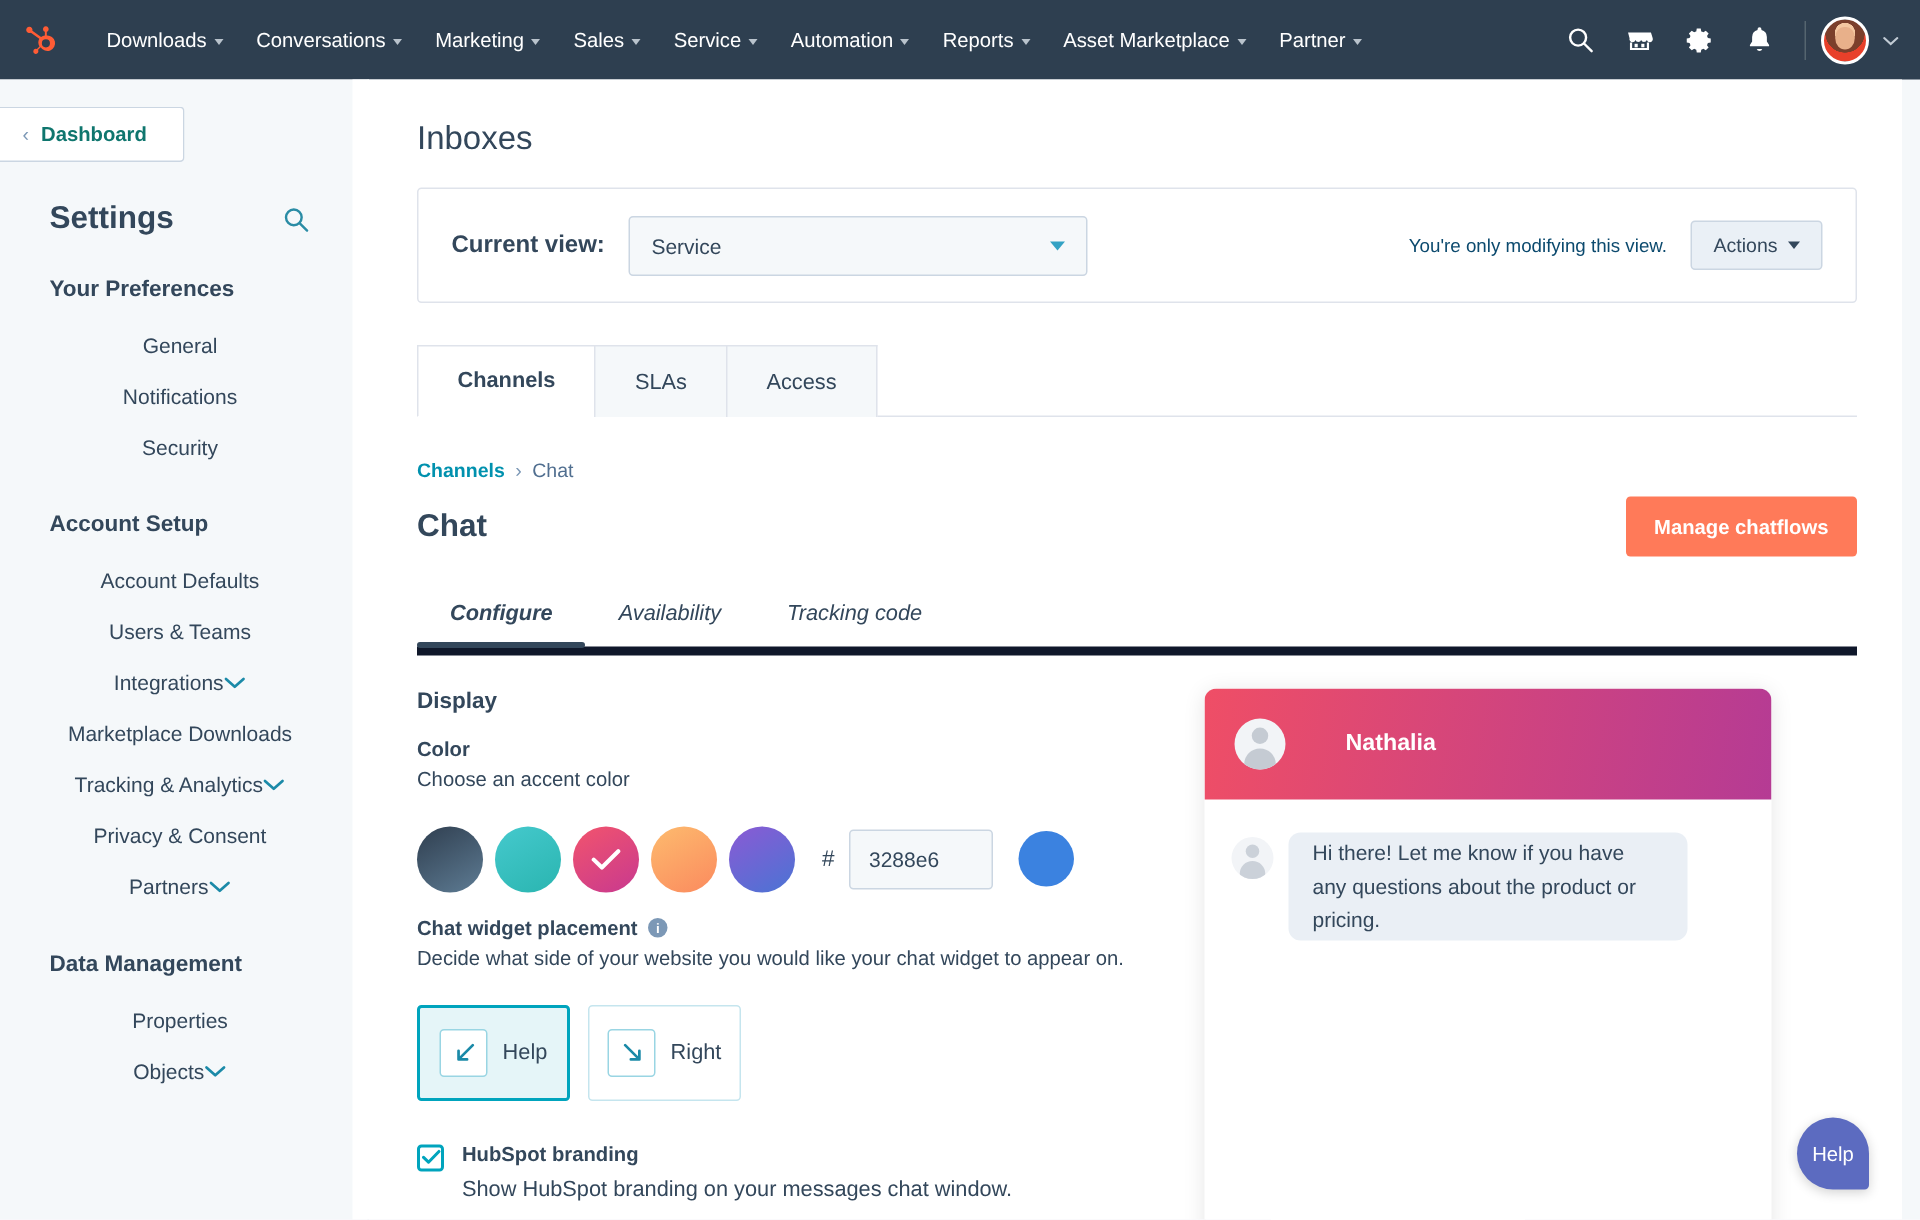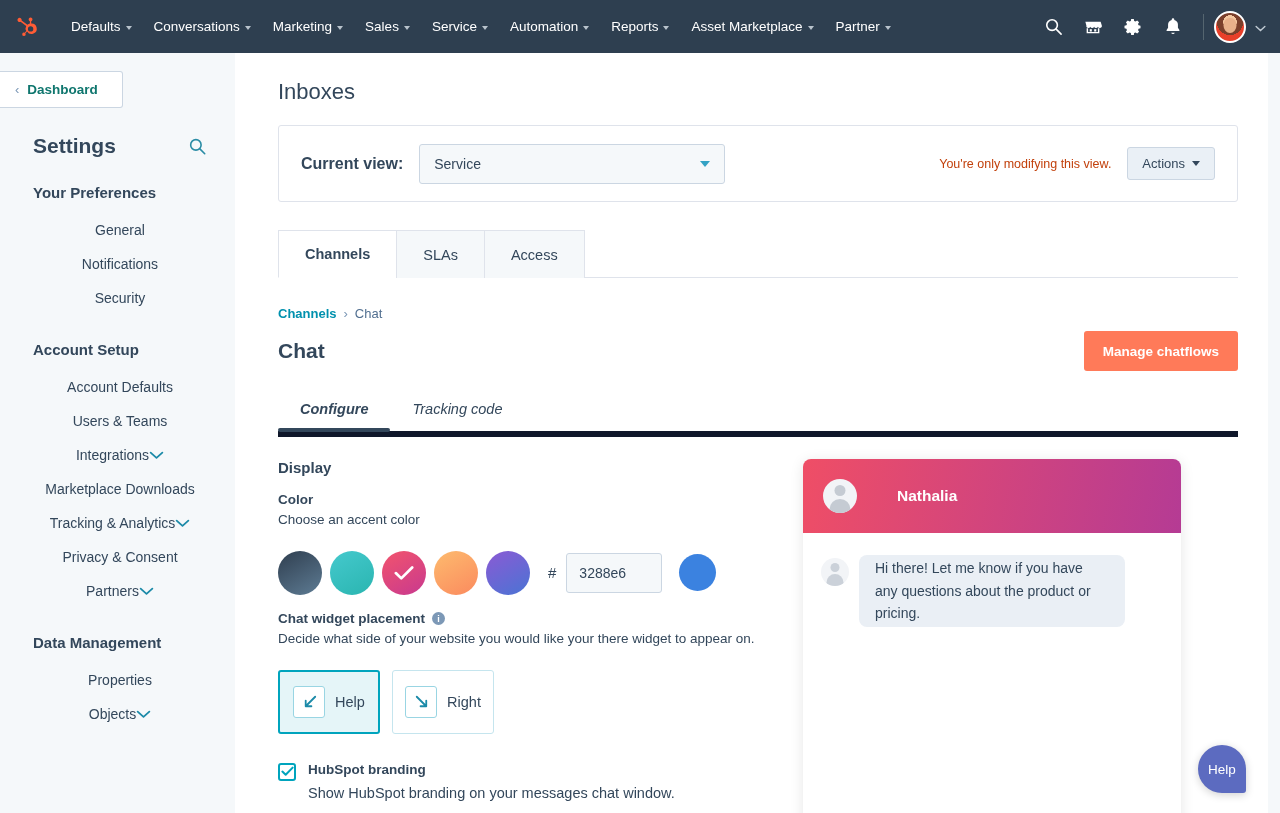--- a/index.html
+++ b/index.html
@@ -291,7 +291,7 @@
   </div>
   <div id="nav-items">
       <div class="nav-item">
-        <span>Defaults</span>
+        <span>Downloads</span>
         <span class="caret-down"></span>
       </div>
       <div class="nav-item">

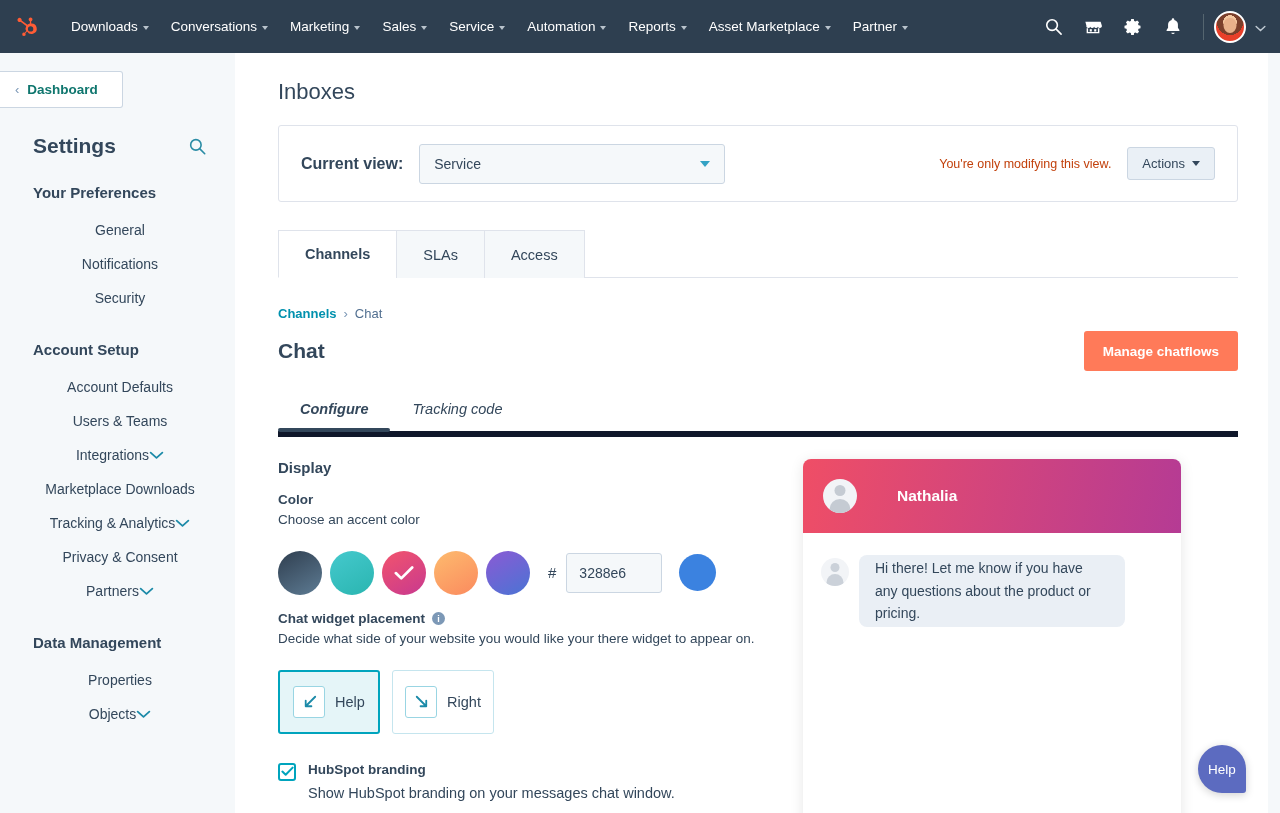--- a/index.html
+++ b/index.html
@@ -114,7 +114,7 @@
     width: 0; height: 0; border-left: 5px solid transparent;
     border-right: 5px solid transparent; border-top: 6px solid #33a2c4;
   }
-  #modify-note { margin-left: auto; font-size: 12.5px; color: #c2410c; margin-right: 16px; }
+  #modify-note { margin-left: auto; font-size: 12.5px; color: #0c4a6e; margin-right: 16px; }
   #actions-btn {
     height: 33px; padding: 0 14px; background: #eaf0f6;
     border: 1px solid #cbd6e2; border-radius: 3px;

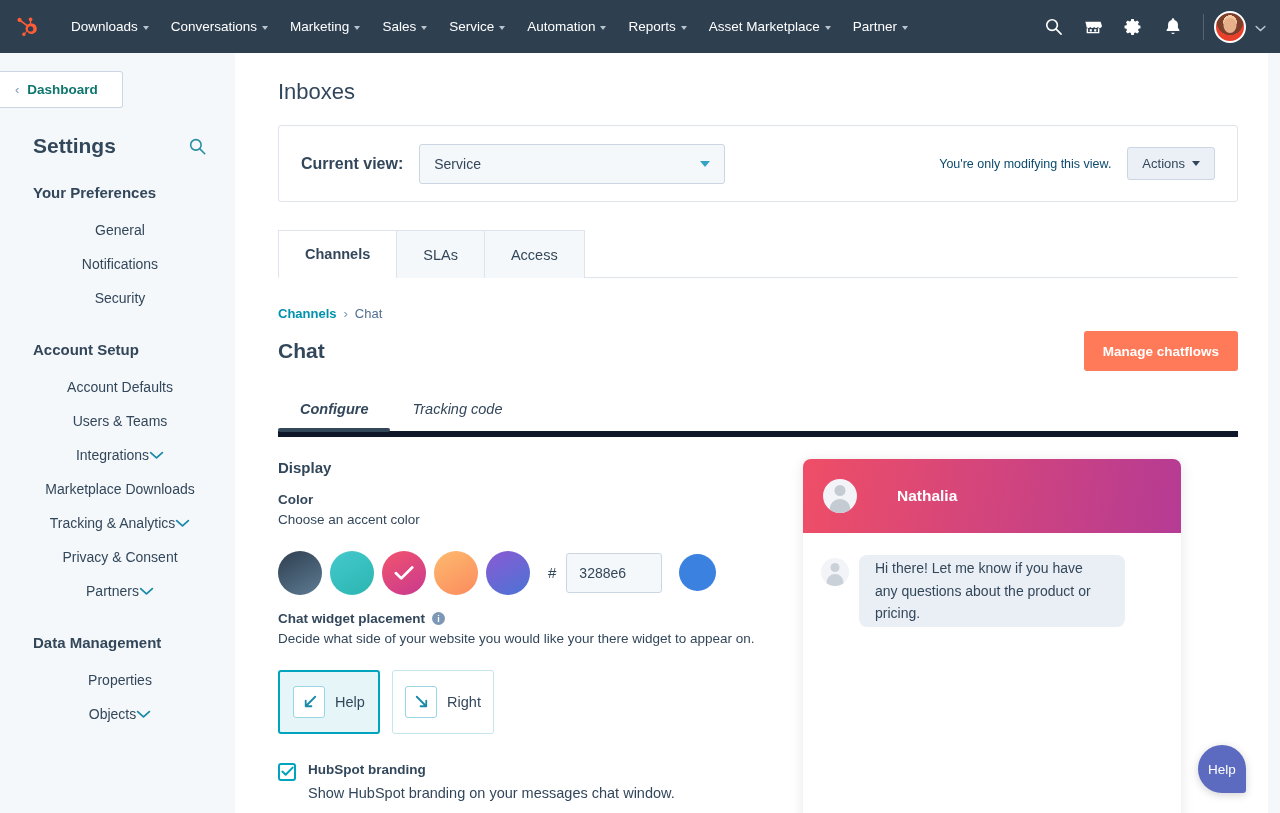--- a/index.html
+++ b/index.html
@@ -482,6 +482,7 @@
 
   <div id="sub-tabs">
       <div class="stab active">Configure</div>
+      <div class="stab">Availability</div>
       <div class="stab">Tracking code</div>
     </div>
 

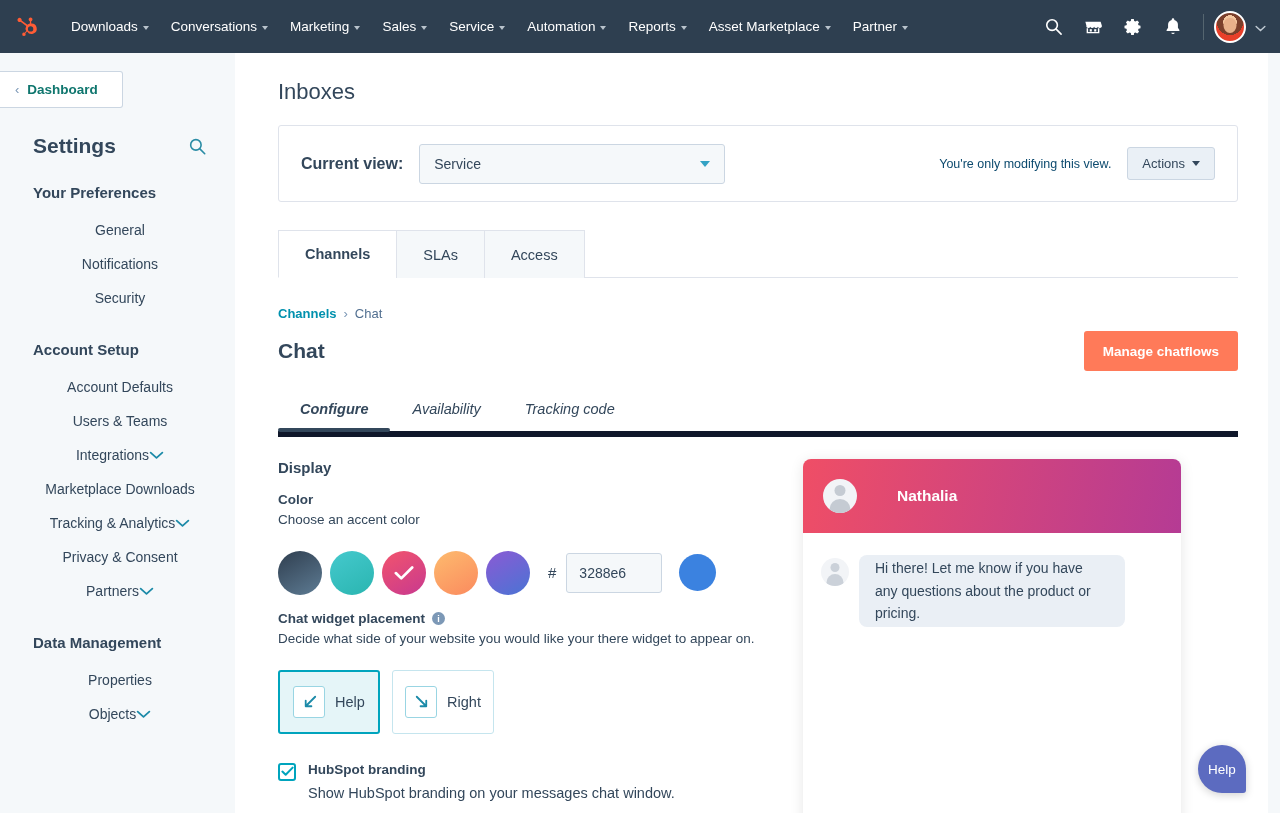--- a/index.html
+++ b/index.html
@@ -512,7 +512,7 @@
       <div class="f-label">
         <span>Chat widget placement</span><span class="info-i">i</span>
       </div>
-      <div class="f-help">Decide what side of your website you would like your there widget to appear on.</div>
+      <div class="f-help">Decide what side of your website you would like your chat widget to appear on.</div>
 
       <div id="placement-opts">
           <div class="place-opt selected">

